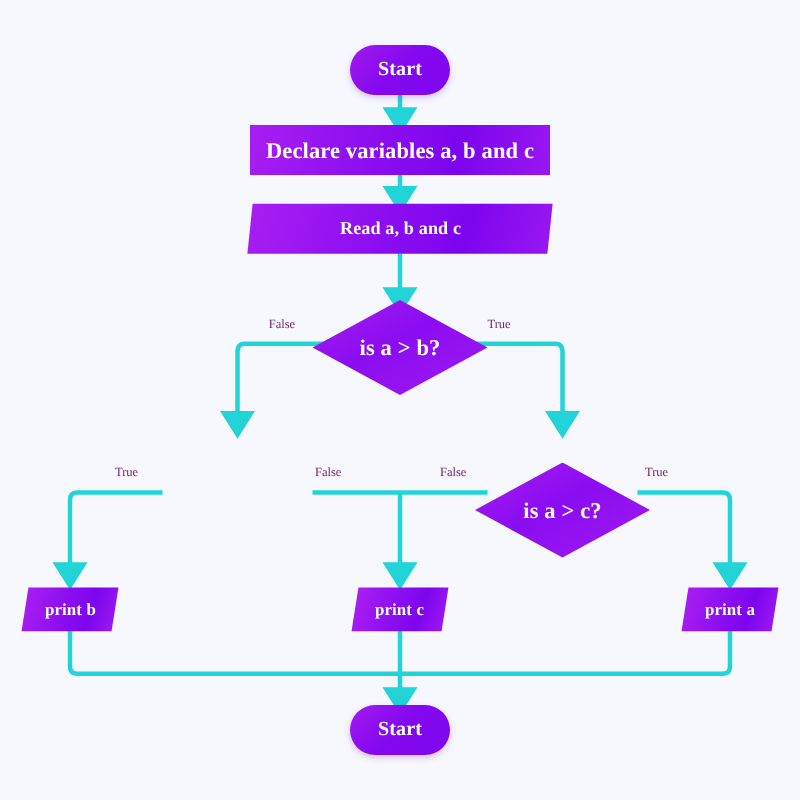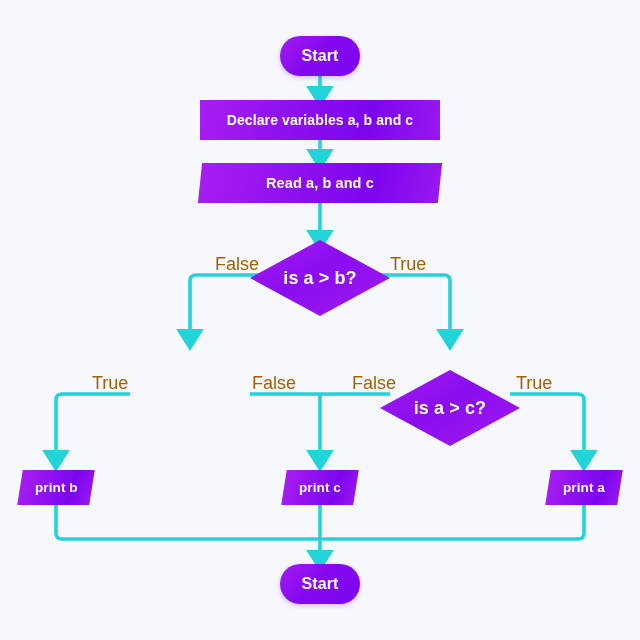--- a/index.html
+++ b/index.html
@@ -19,6 +19,7 @@
     left: 0; top: 0;
     width: 640px;
     height: 640px;
+    font-family: Liberation Serif, serif;
   }
   .edges {
     position: absolute;

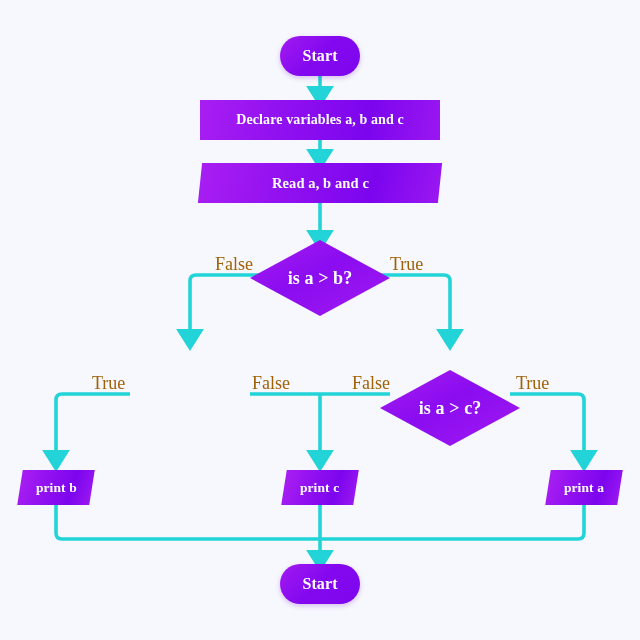--- a/index.html
+++ b/index.html
@@ -48,7 +48,7 @@
   }
   .node-process {
     background: linear-gradient(100deg, #a81ef2 0%, #9010f0 35%, #7c05ee 70%, #9a17f1 100%);
-    font-size: 14px;
+    font-size: 18px;
   }
   .node-io {
     background: linear-gradient(100deg, #a81ef2 0%, #9010f0 38%, #7c05ee 72%, #9a17f1 100%);

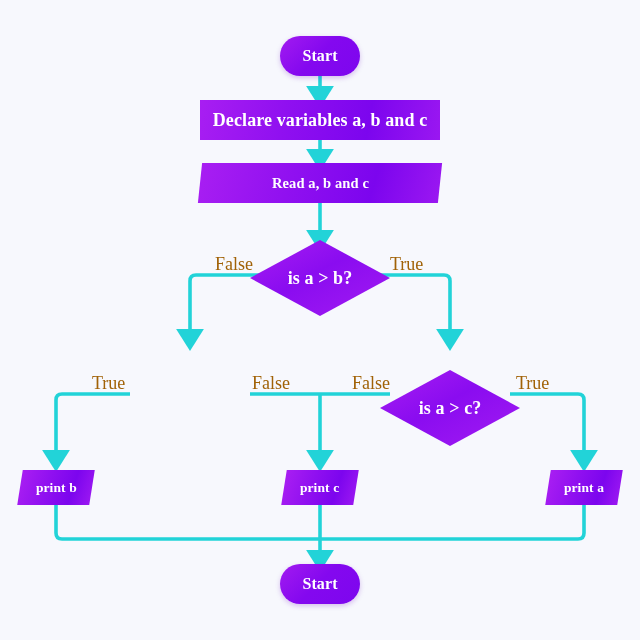--- a/index.html
+++ b/index.html
@@ -88,8 +88,8 @@
   }
   .edge-label {
     position: absolute;
-    color: #a16207;
-    font-size: 18px;
+    color: #701a75;
+    font-size: 10px;
     font-weight: normal;
     white-space: nowrap;
     user-select: none;

